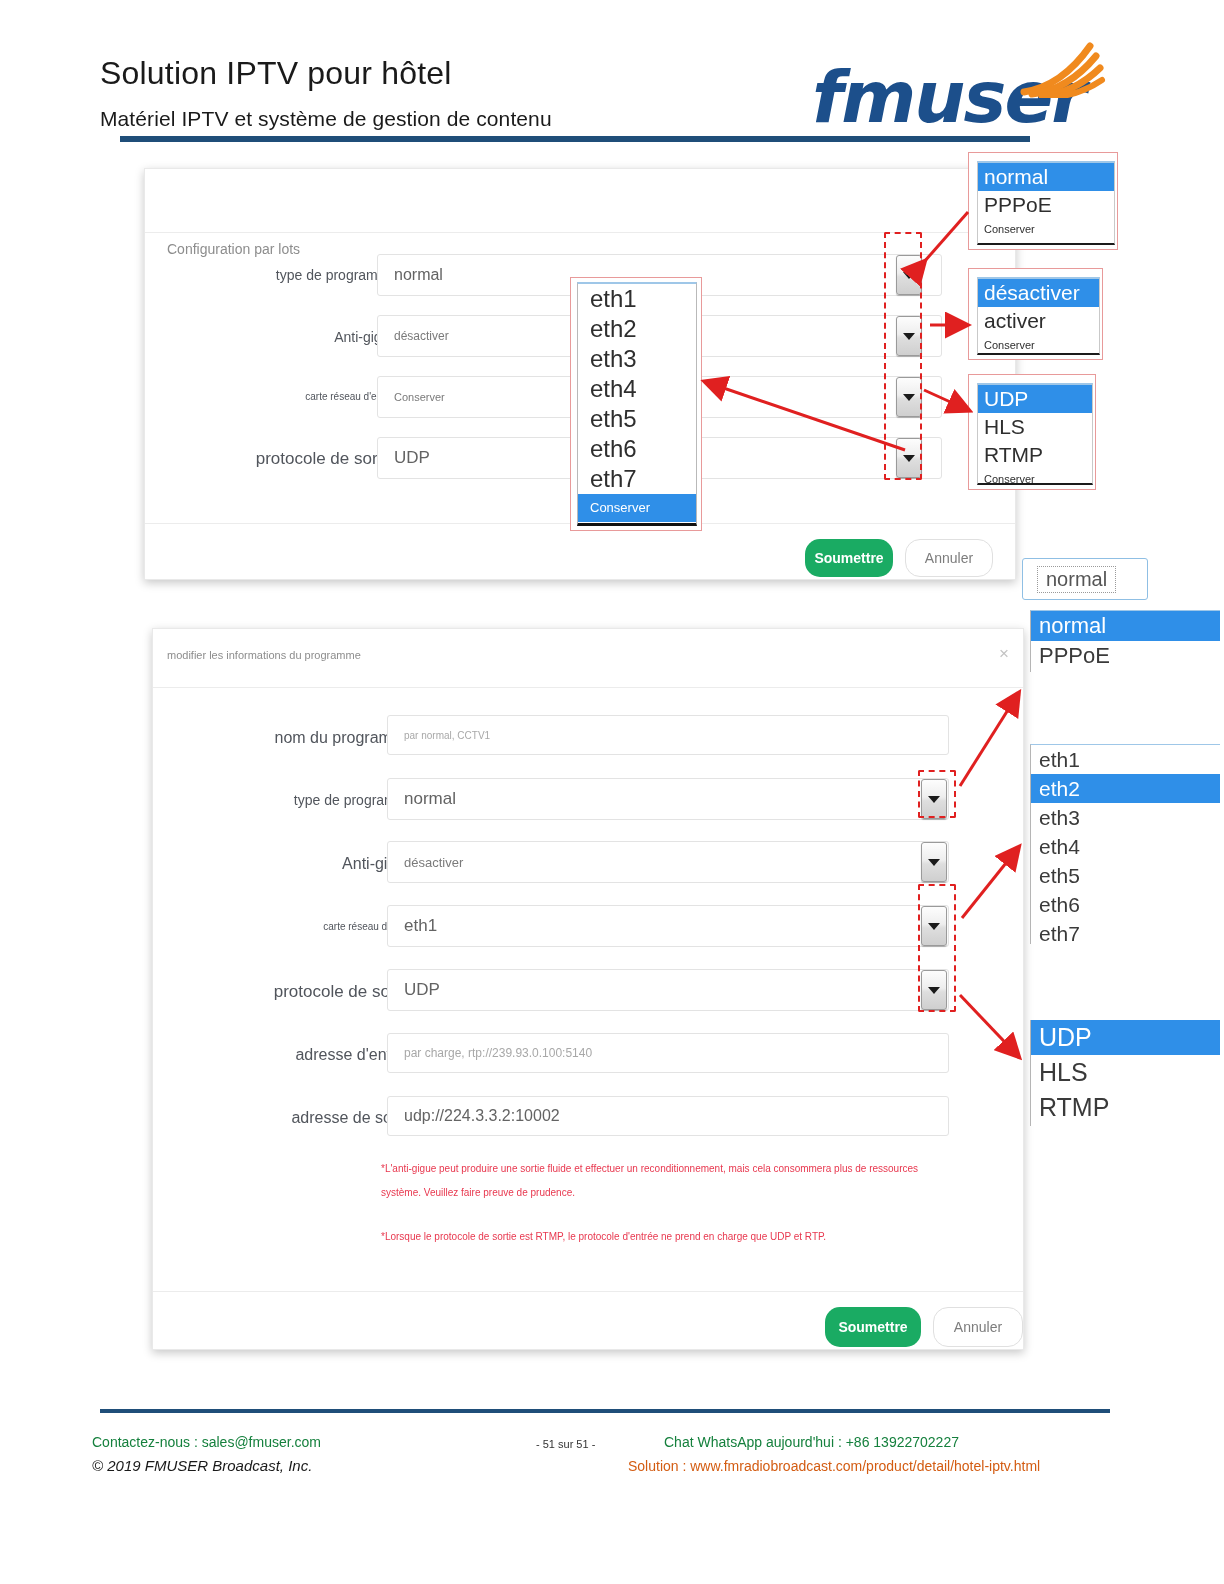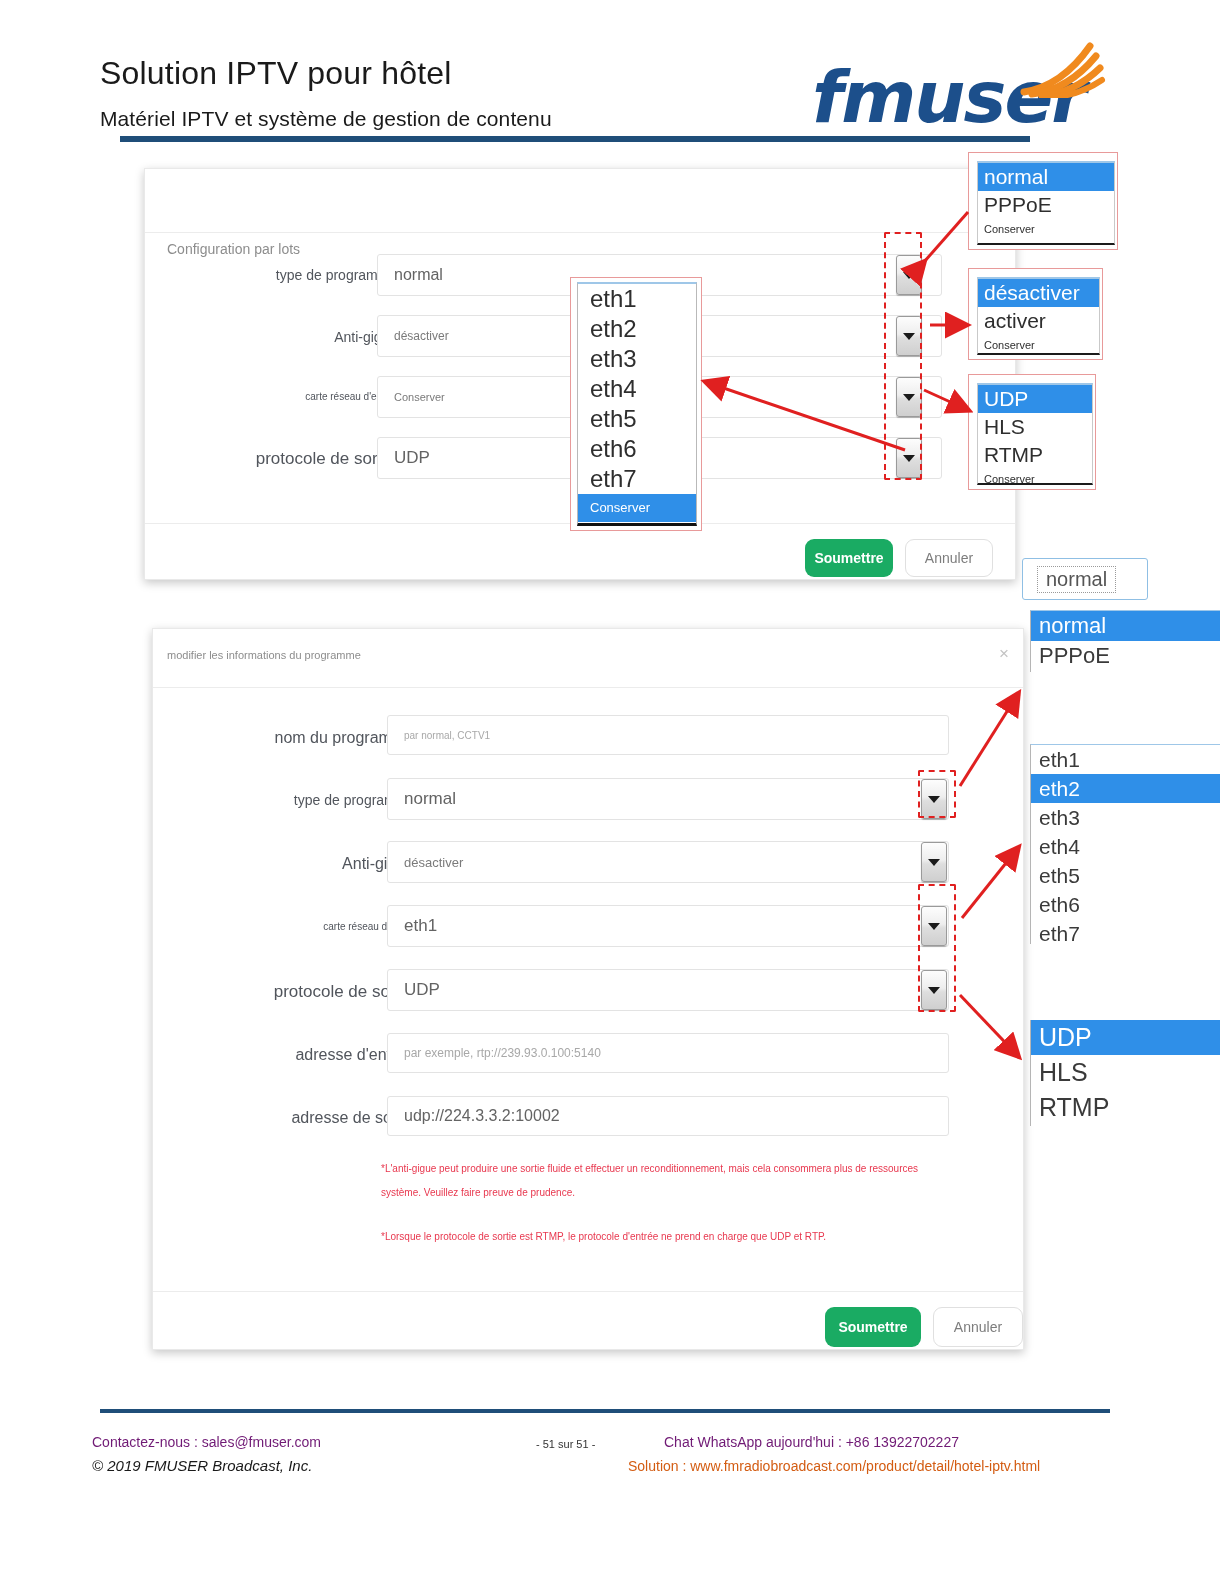--- a/index.html
+++ b/index.html
@@ -91,7 +91,7 @@
   
   .btn {
     position:absolute; display:flex; align-items:center; justify-content:center;
-    border-radius:9px; font-size:14px; cursor:pointer; white-space:nowrap;
+    border-radius:15px; font-size:14px; cursor:pointer; white-space:nowrap;
   }
   .btn-submit { background:#1aab63; color:#fff; font-weight:600; }
   .btn-cancel { background:#fff; color:#7d7d7d; border:1px solid #e0e0e0; }

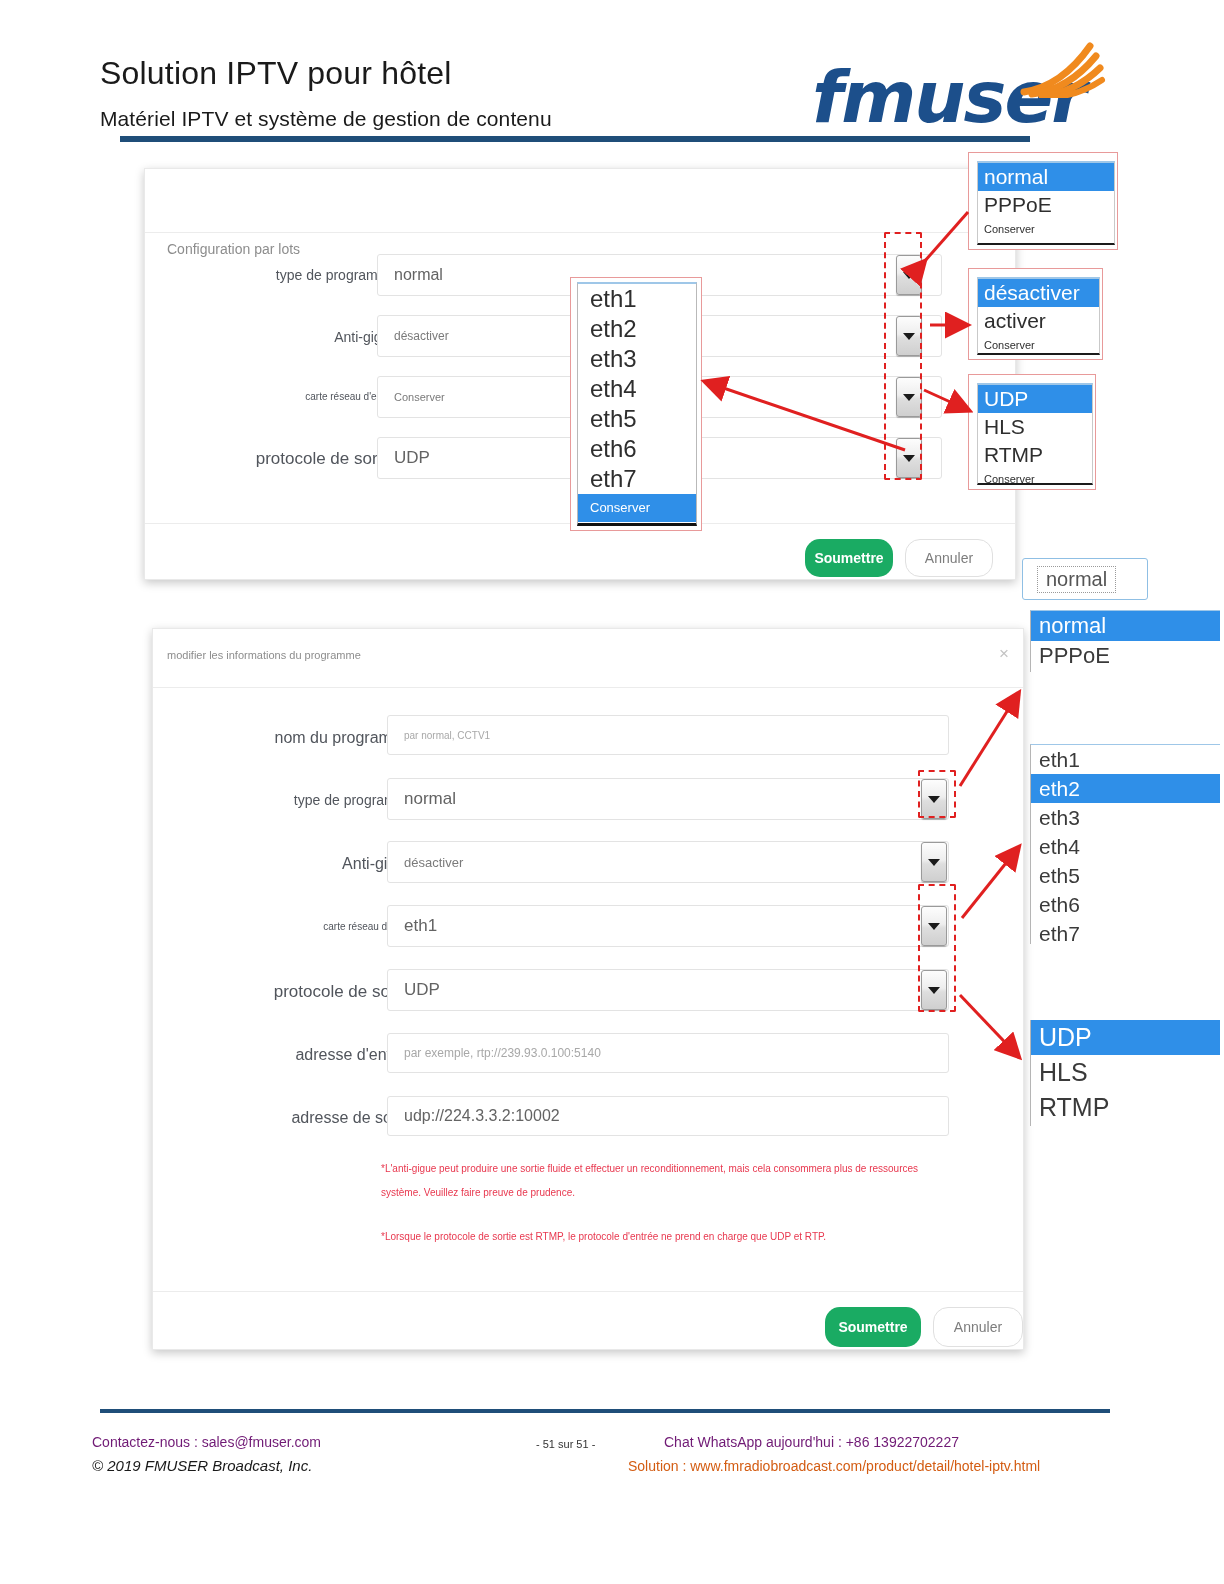--- a/index.html
+++ b/index.html
@@ -289,7 +289,7 @@
   </div>
 
   <div class="flabel" style="left:40px; top:417px; width:230px; font-size:16px;">adresse d'entrée :</div>
-  <div class="finput placeholder" style="left:234px; top:404px; width:562px; height:40px; font-size:12px;">par exemple, rtp://239.93.0.100:5140</div>
+  <div class="finput placeholder" style="left:234px; top:404px; width:562px; height:40px; font-size:12px;">par charge, rtp://239.93.0.100:5140</div>
 
   <div class="flabel" style="left:40px; top:480px; width:230px; font-size:16px;">adresse de sortie :</div>
   <div class="finput val-strong" style="left:234px; top:467px; width:562px; height:40px; font-size:16px;">udp://224.3.3.2:10002</div>

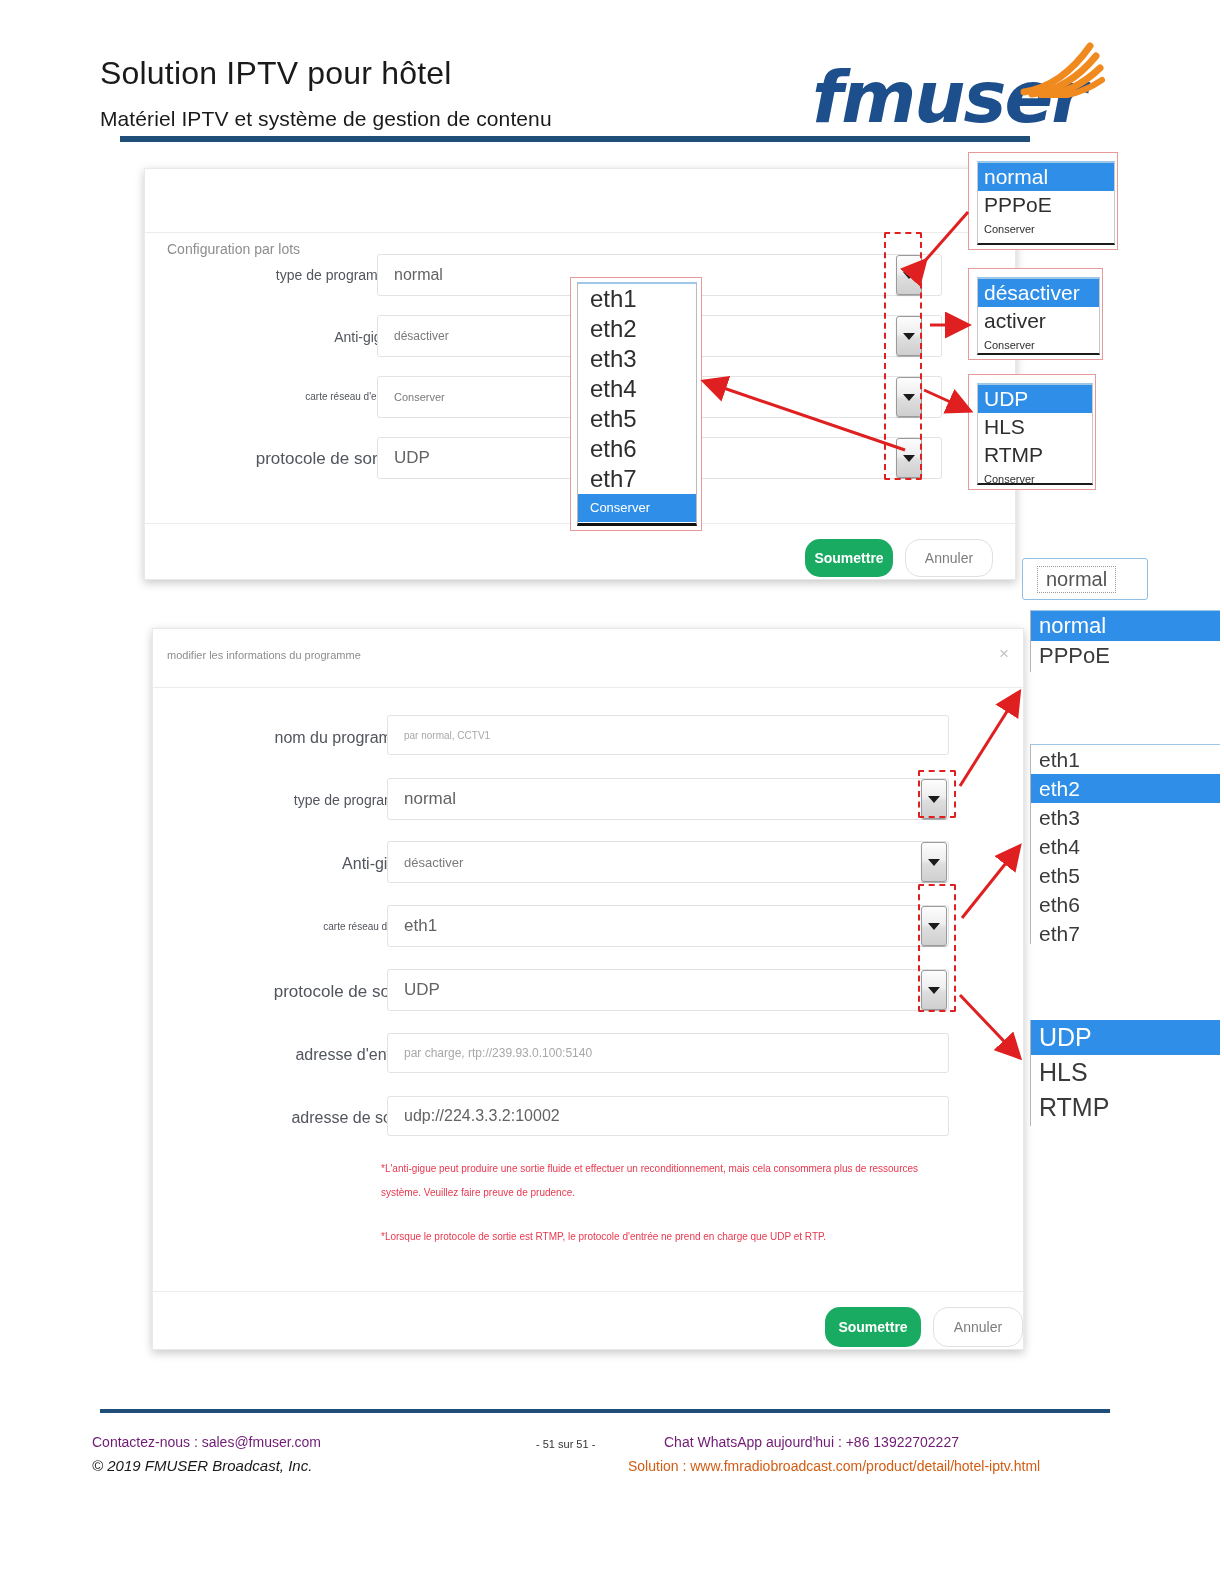--- a/index.html
+++ b/index.html
@@ -150,7 +150,7 @@
   
   .foot-rule { position:absolute; left:100px; top:1409px; width:1010px; height:4px; background:#1f4e79; }
   .foot-txt { position:absolute; white-space:nowrap; font-size:14px; }
-  .foot-blue { color:#701a75; }
+  .foot-blue { color:#15803d; }
   .foot-orange { color:#d35c12; }
   .foot-bold { font-weight:400; font-style:italic; color:#1a1a1a; font-size:15px; }
   .foot-pg { color:#333; font-size:11px; }

